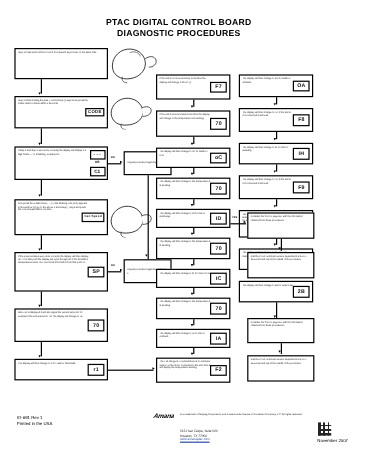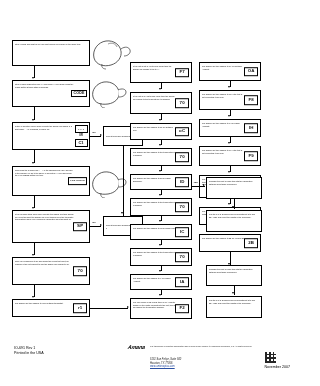--- a/index.html
+++ b/index.html
@@ -88,6 +88,7 @@
 <div class="page">
 
   <div class="title">
+    <div>PTAC DIGITAL CONTROL BOARD</div>
   </div>
 
   <div class="box thick" style="left:12px;top:40px;width:78px;height:26px;">

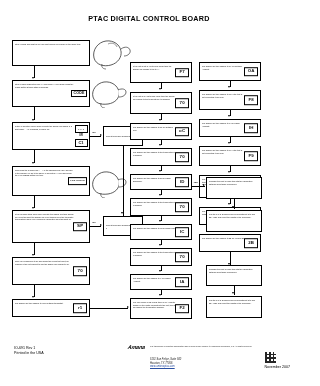--- a/index.html
+++ b/index.html
@@ -89,6 +89,7 @@
 
   <div class="title">
     <div>PTAC DIGITAL CONTROL BOARD</div>
+    <div>DIAGNOSTIC PROCEDURES</div>
   </div>
 
   <div class="box thick" style="left:12px;top:40px;width:78px;height:26px;">

